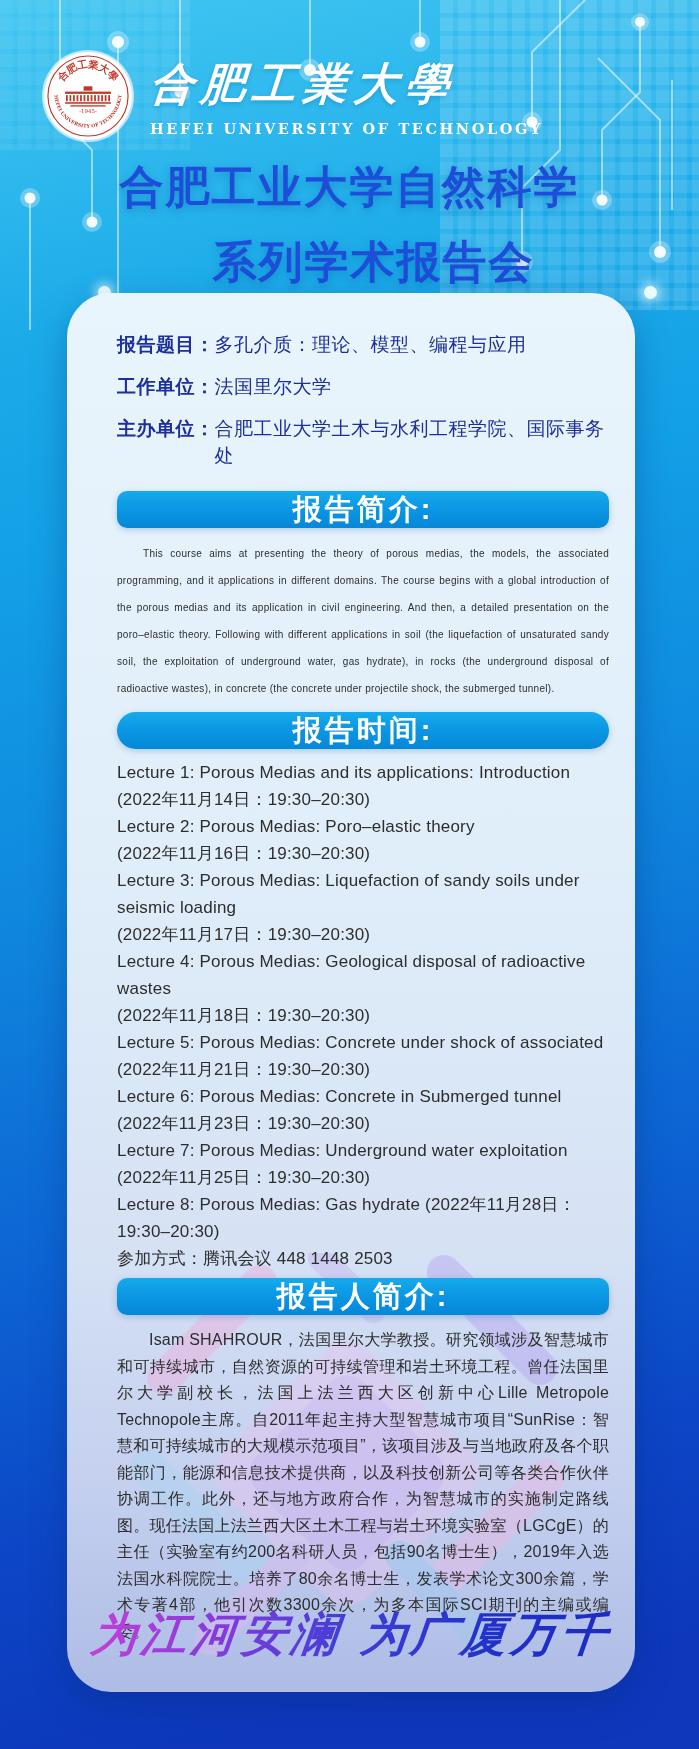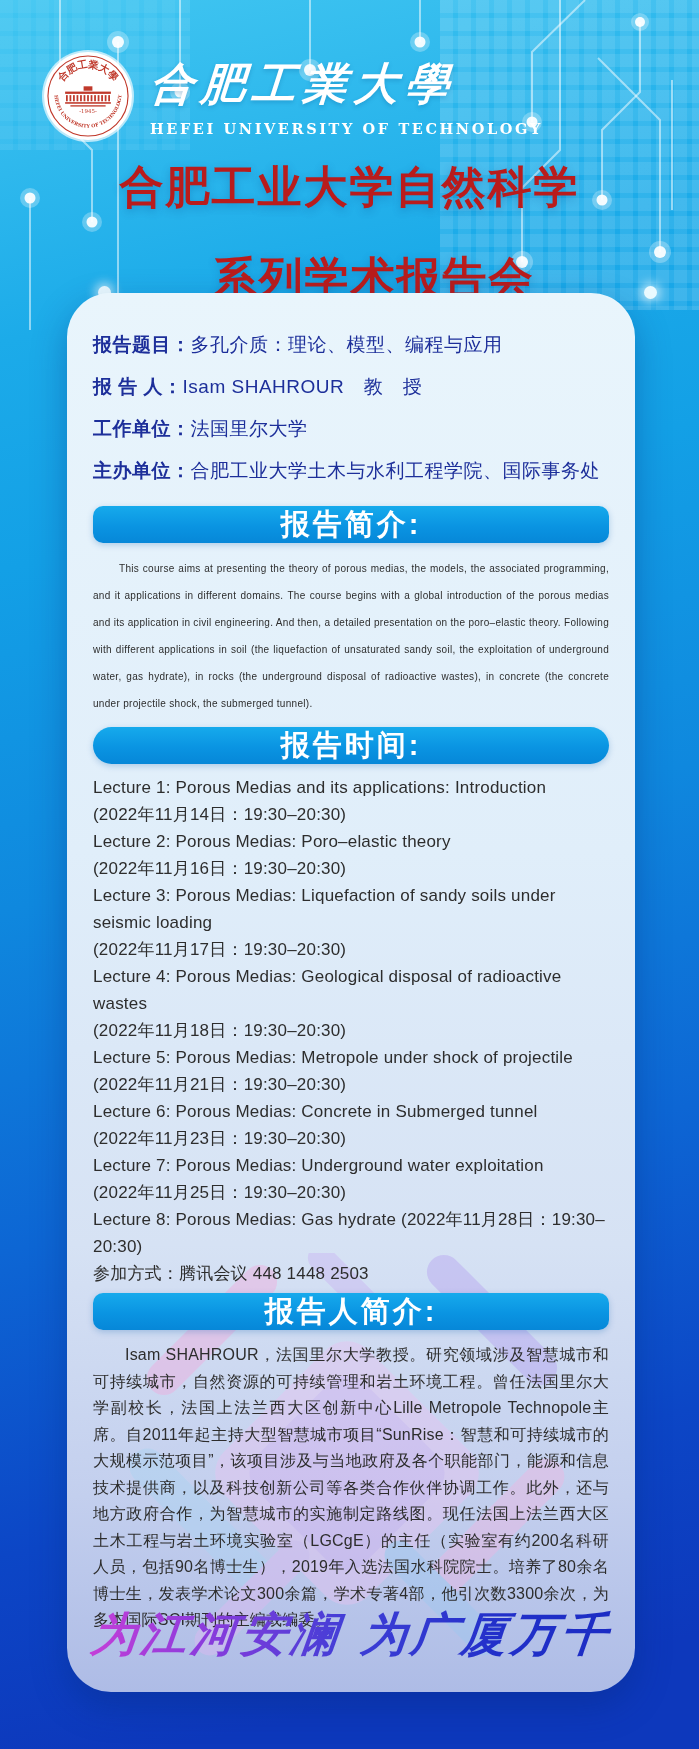--- a/index.html
+++ b/index.html
@@ -43,7 +43,7 @@
     letter-spacing:2.6px; margin-top:6px; white-space:nowrap;
   }
 
-  .poster-title { position:absolute; left:0; top:158px; width:699px; text-align:center; color:#b91c1c; }
+  .poster-title { position:absolute; left:0; top:158px; width:699px; text-align:center; color:#1d4ed8; }
   .poster-title .t1, .poster-title .t2 {
     font-size:44px; font-weight:900; letter-spacing:2px;
     text-shadow:0 3px 8px rgba(0,70,140,.30);

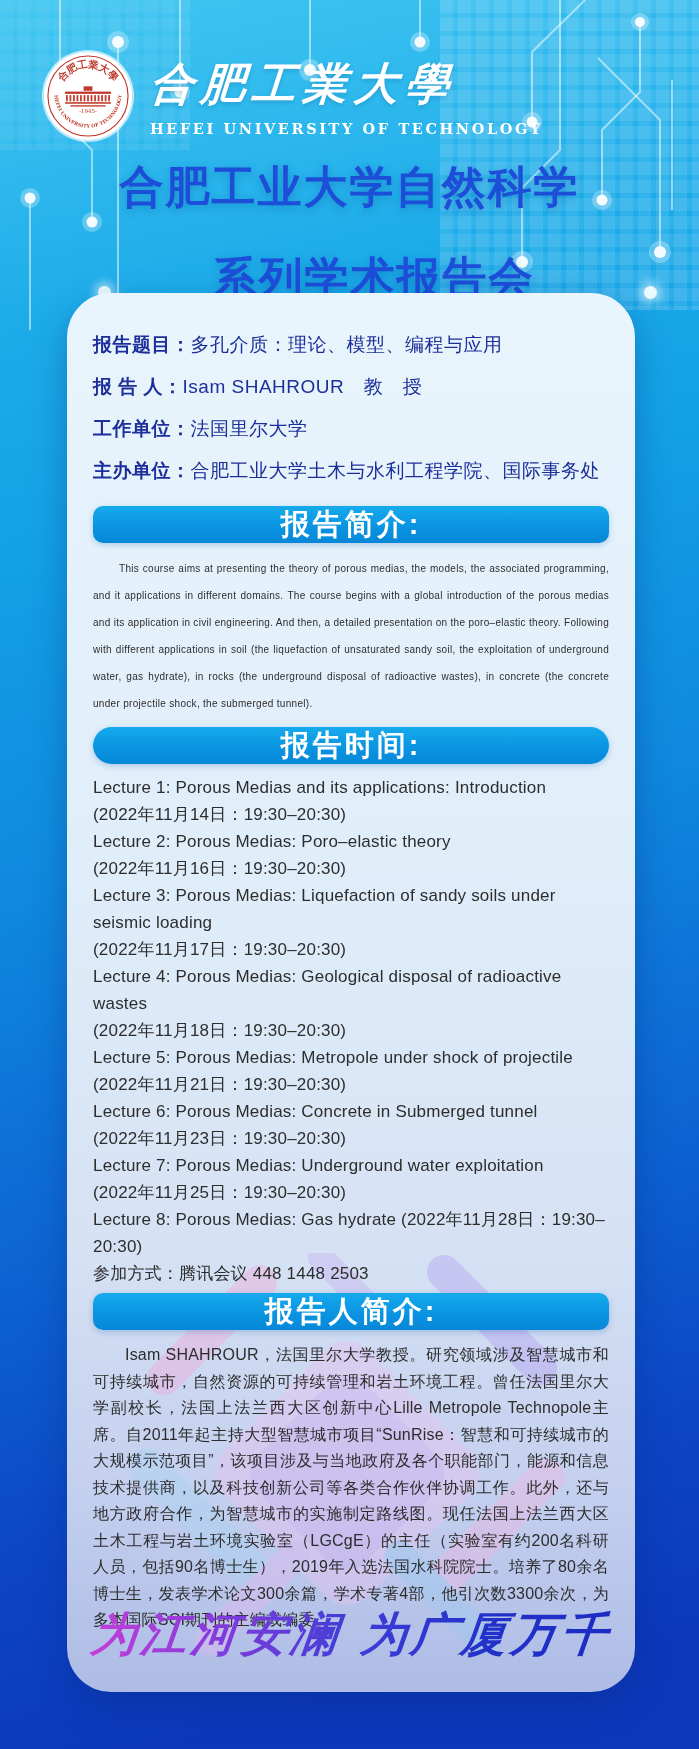--- a/index.html
+++ b/index.html
@@ -48,7 +48,7 @@
     font-size:44px; font-weight:900; letter-spacing:2px;
     text-shadow:0 3px 8px rgba(0,70,140,.30);
   }
-  .poster-title .t2 { margin-top:32px;padding-left:48px; }
+  .poster-title .t2 { margin-top:16px;padding-left:48px; }
 
   
   .card {

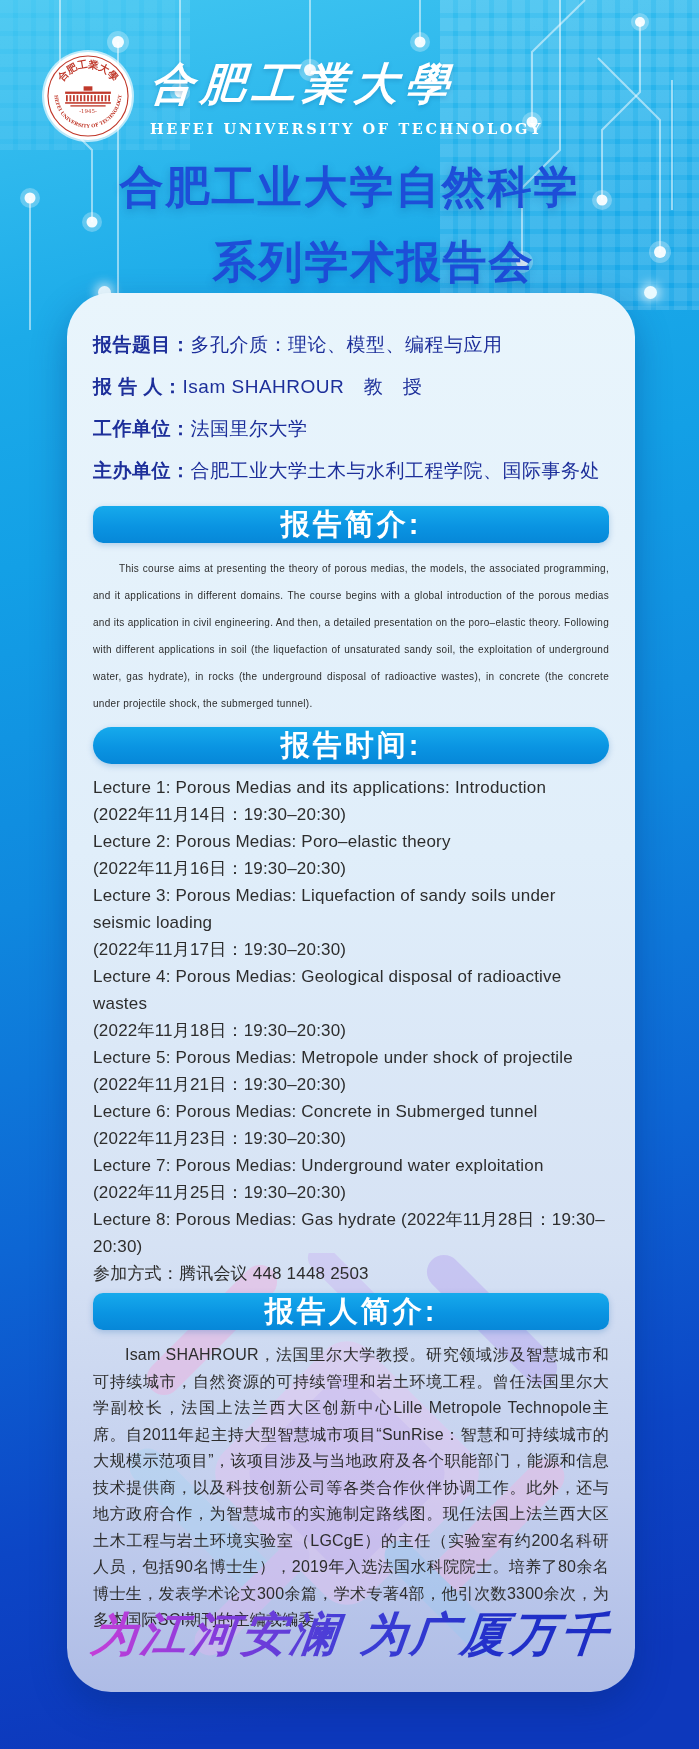--- a/index.html
+++ b/index.html
@@ -59,7 +59,7 @@
     box-shadow:0 14px 34px rgba(6,40,120,.35);
     padding:0 26px;
   }
-  .card-inner { position:relative; z-index:1; }
+  .card-inner { position:relative; z-index:1;margin-left:24px; }
 
   .info { margin-top:38px; color:#1d2f9a; }
   .info-row { display:flex; font-size:19px; line-height:27px; margin-bottom:15px; }

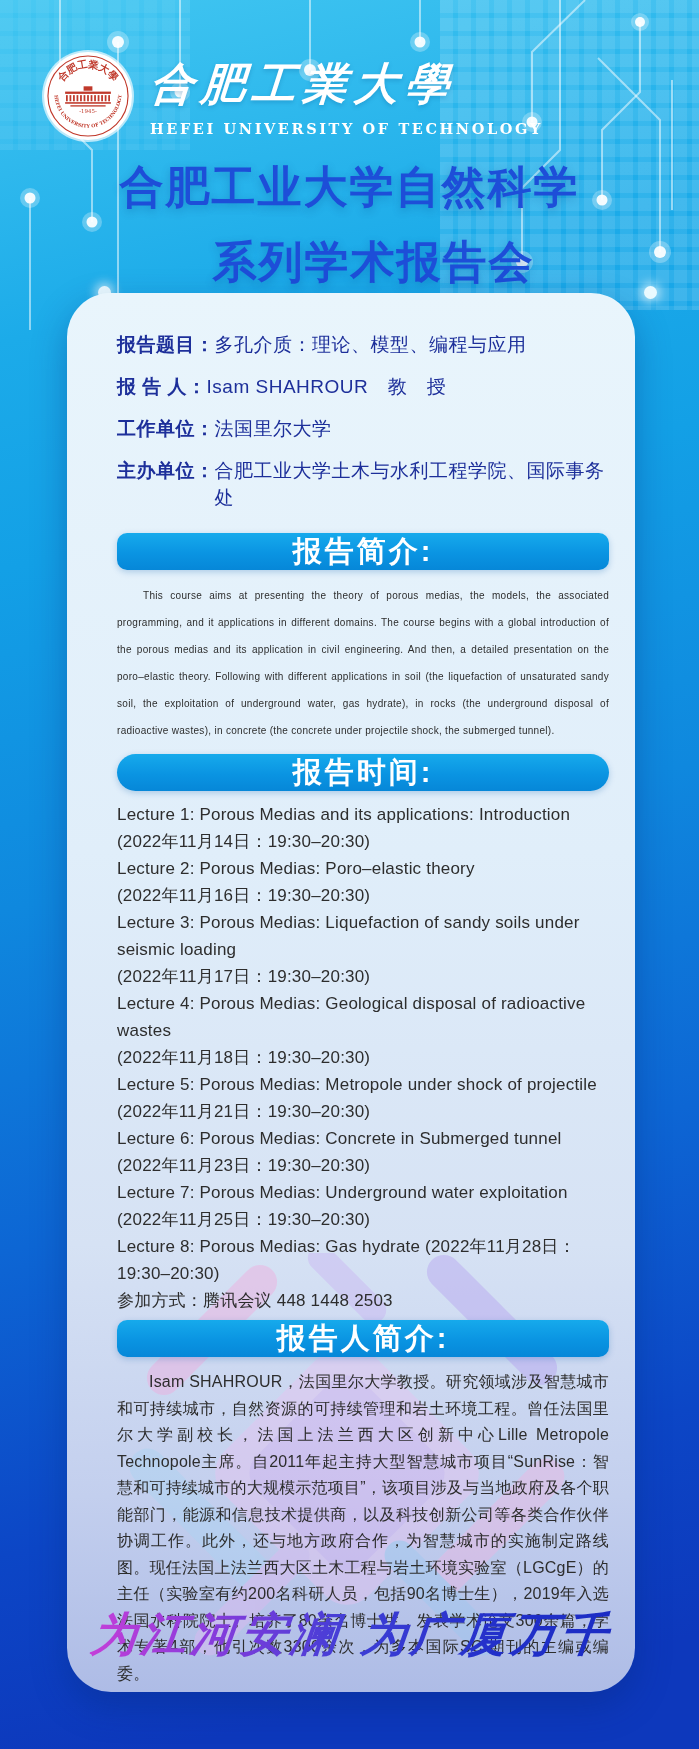--- a/index.html
+++ b/index.html
@@ -219,10 +219,6 @@
         <span class="val">多孔介质：理论、模型、编程与应用</span>
       </div>
       <div class="info-row">
-        <span class="lbl">报 告 人：</span>
-        <span class="val">Isam SHAHROUR　教　授</span>
-      </div>
-      <div class="info-row">
         <span class="lbl">工作单位：</span>
         <span class="val">法国里尔大学</span>
       </div>

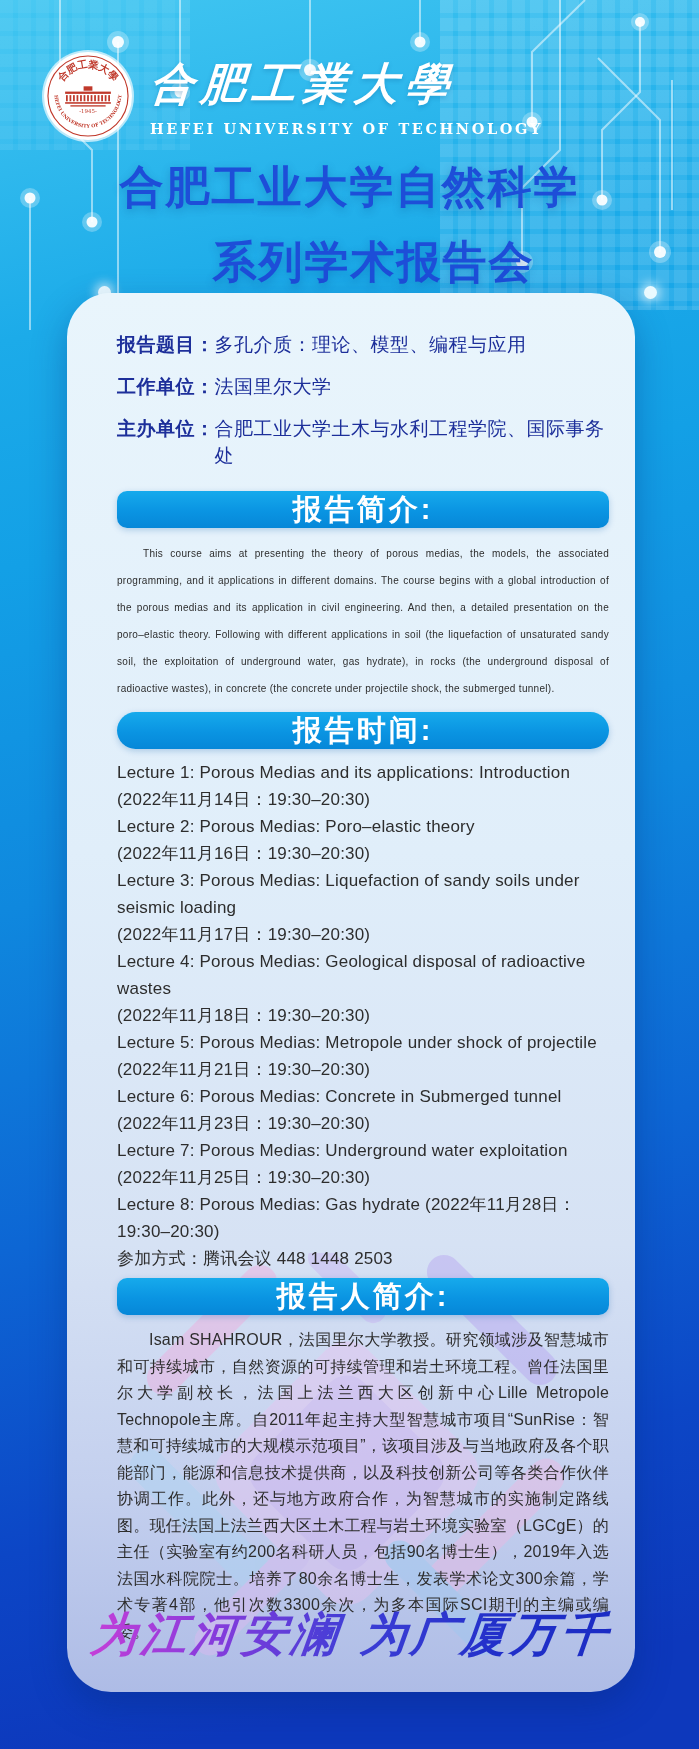--- a/index.html
+++ b/index.html
@@ -242,7 +242,7 @@
         <div class="sched-line">(2022年11月17日：19:30–20:30)</div>
         <div class="sched-line">Lecture 4: Porous Medias: Geological disposal of radioactive wastes</div>
         <div class="sched-line">(2022年11月18日：19:30–20:30)</div>
-        <div class="sched-line">Lecture 5: Porous Medias: Metropole under shock of projectile</div>
+        <div class="sched-line">Lecture 5: Porous Medias: Concrete under shock of associated</div>
         <div class="sched-line">(2022年11月21日：19:30–20:30)</div>
         <div class="sched-line">Lecture 6: Porous Medias: Concrete in Submerged tunnel</div>
         <div class="sched-line">(2022年11月23日：19:30–20:30)</div>

